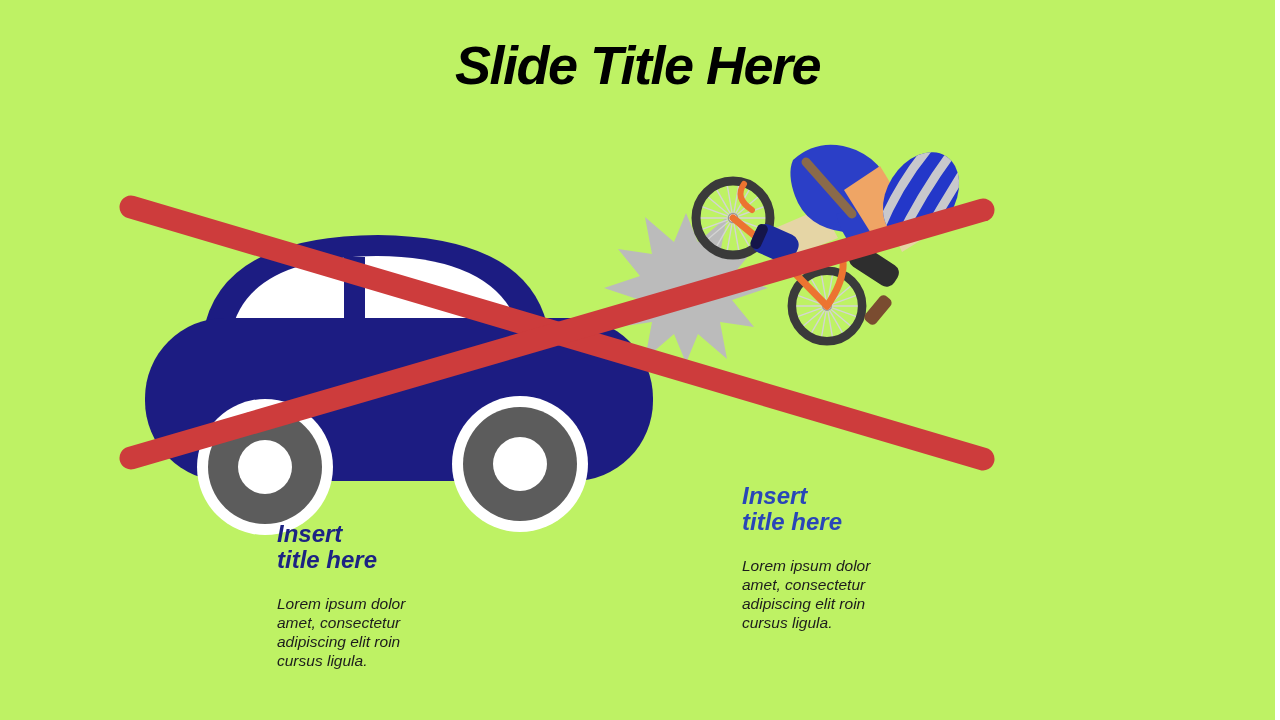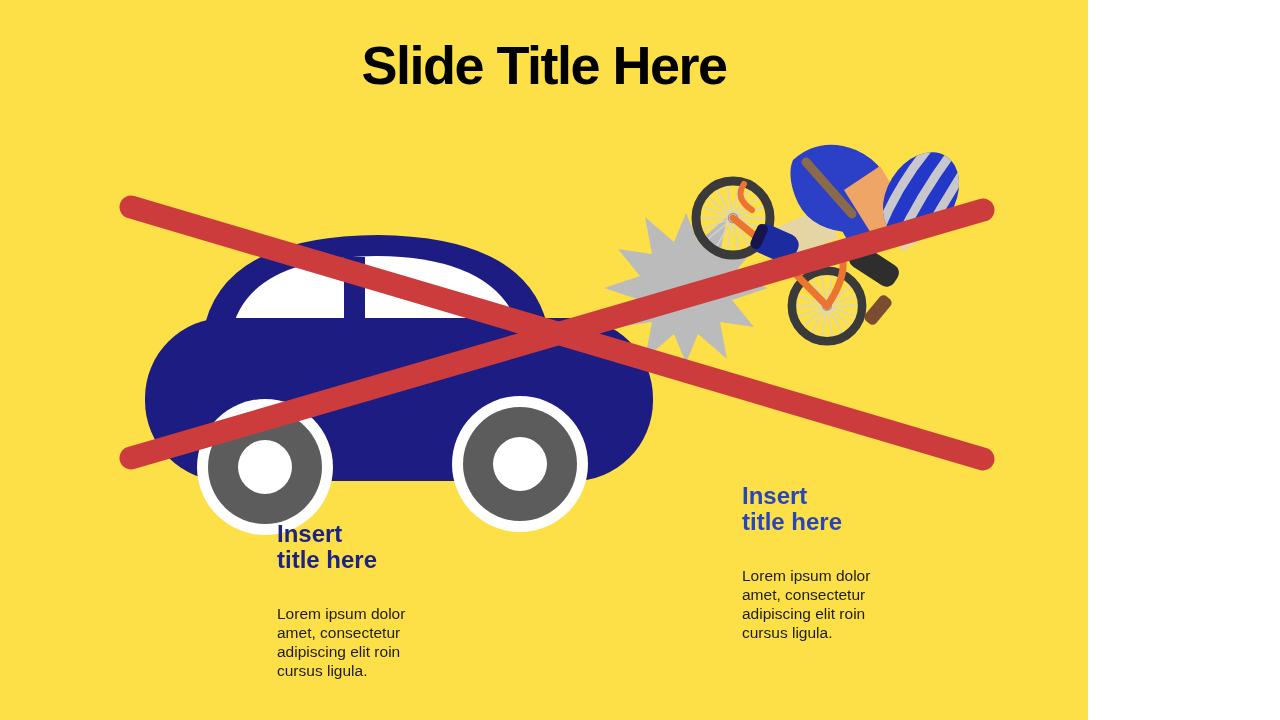--- a/index.html
+++ b/index.html
@@ -6,11 +6,12 @@
   html, body { background: #ffffff; }
   .slide {
     position: relative;
-    width: 1088px;
+    width: 1275px;
     height: 720px;
-    background: #fde047;
+    background: #bef264;
     overflow: hidden;
     font-family: "Liberation Sans", "DejaVu Sans", sans-serif;
+    font-style: italic;
   }
   .slide-title {
     position: absolute;

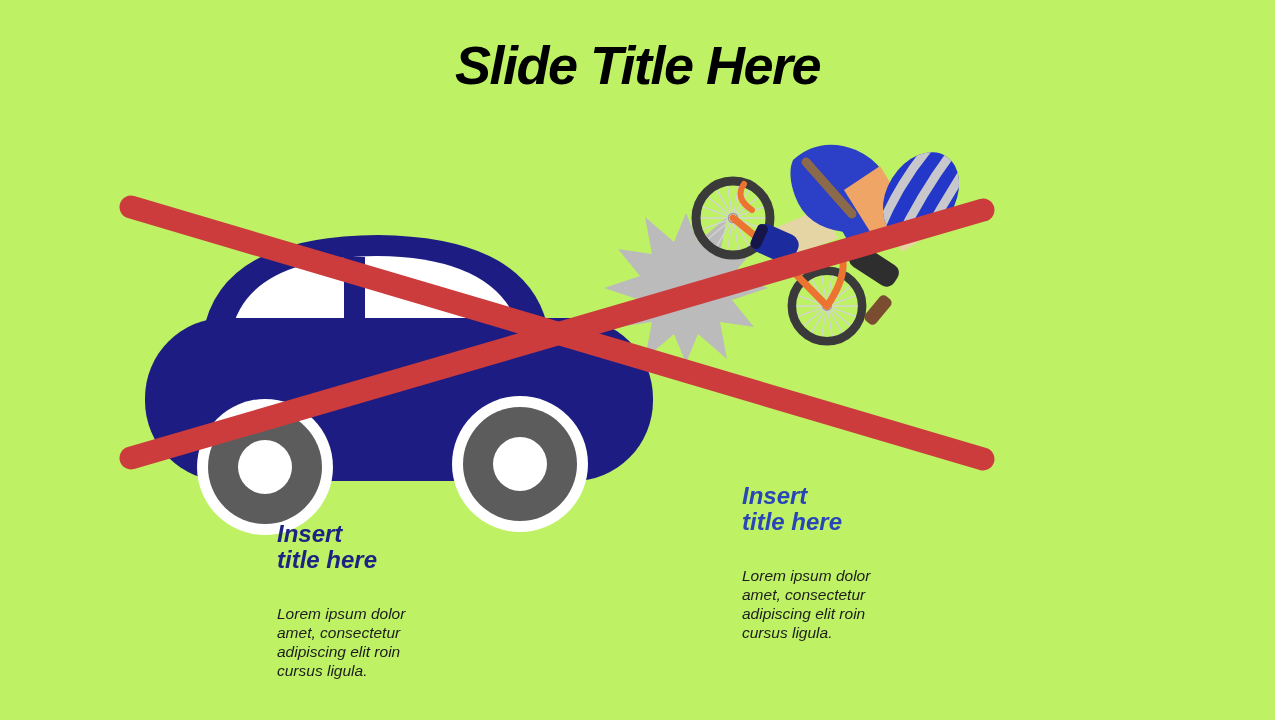--- a/index.html
+++ b/index.html
@@ -45,7 +45,7 @@
     white-space: pre-line;
   }
   .cap-body {
-    margin-top: 13px;
+    margin-top: 3px;
     font-size: 15.5px;
     line-height: 19px;
     color: #1c1c1c;

